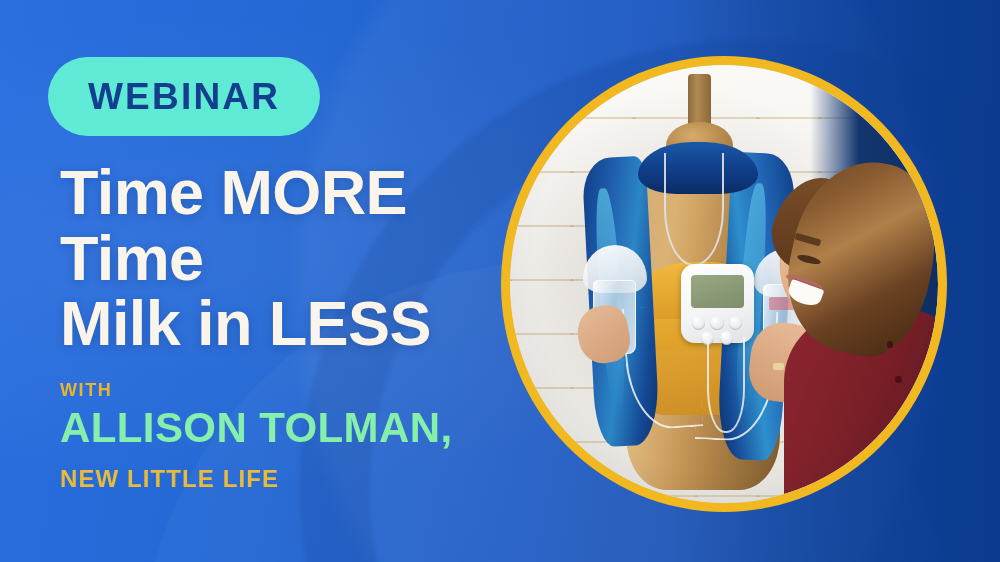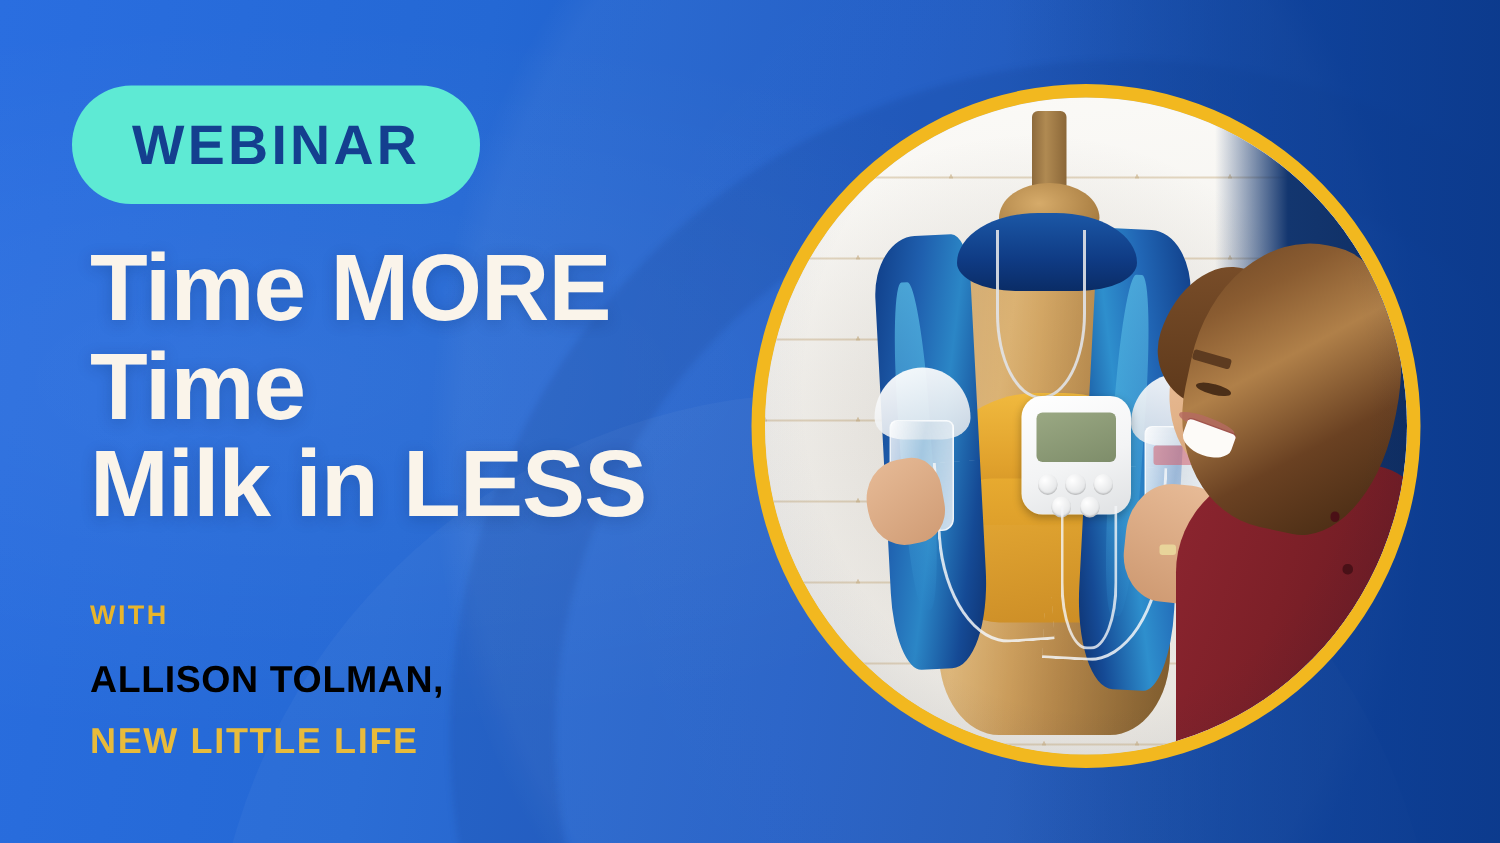--- a/index.html
+++ b/index.html
@@ -77,7 +77,7 @@
   }
   .headline-line{display:block;white-space:nowrap;}
 
-  .credit{position:absolute;left:12px;top:400px;width:460px;}
+  .credit{position:absolute;left:12px;top:380px;width:460px;}
   .credit-with{
     color:#e8b52c;
     font-size:18px;font-weight:600;

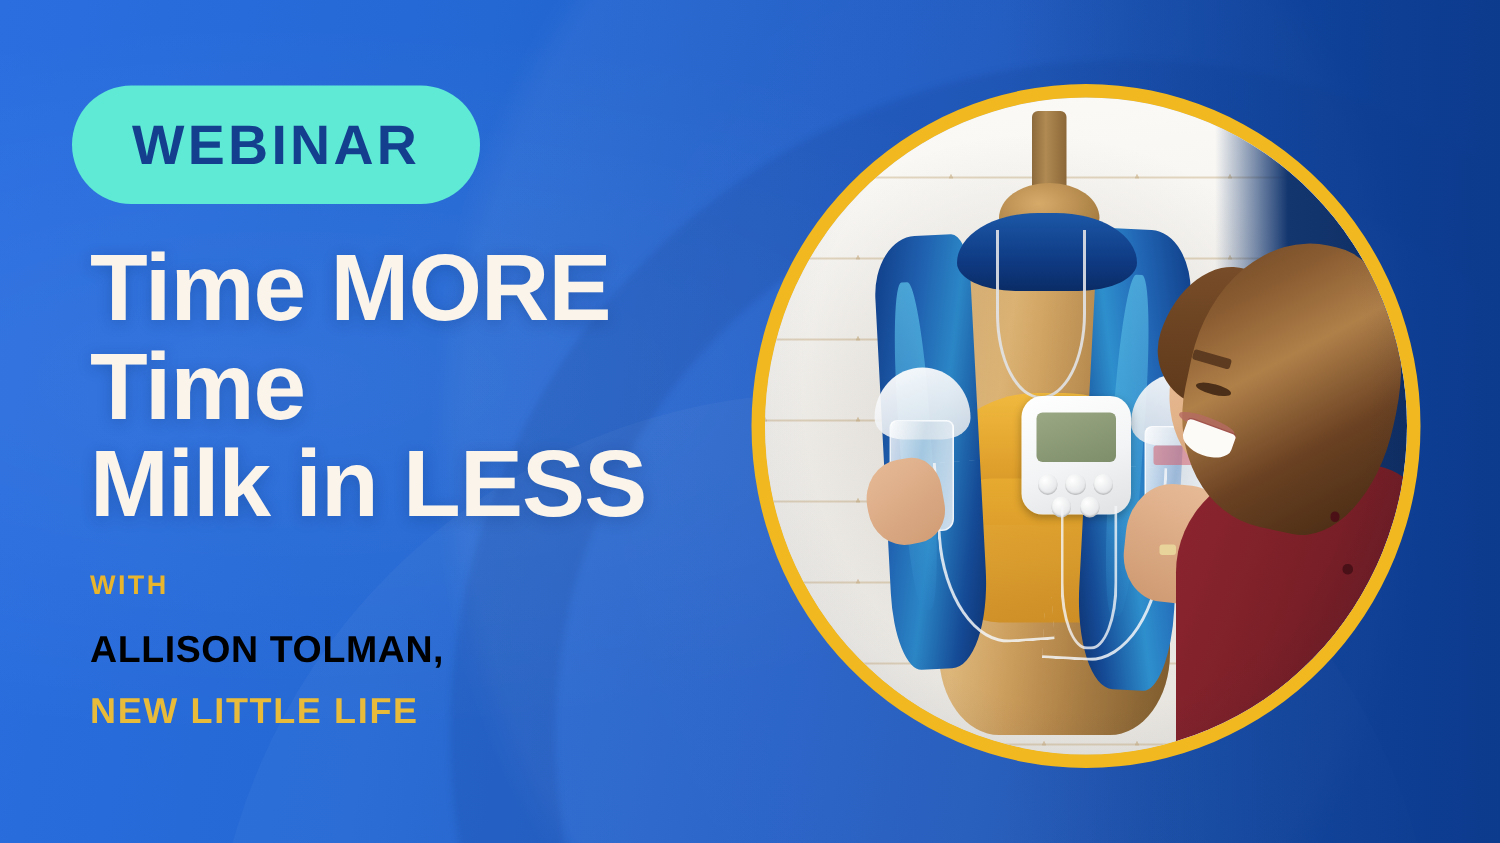--- a/index.html
+++ b/index.html
@@ -85,11 +85,11 @@
     line-height:1.2;
   }
   .credit-name{
-    color:#000000;
-    font-size:25px;font-weight:bold;
+    color:#86efac;
+    font-size:42px;font-weight:bold;
     letter-spacing:.4px;
     line-height:1.16;
-    margin-top:17px;
+    margin-top:2px;
     white-space:nowrap;
   }
   .credit-org{

